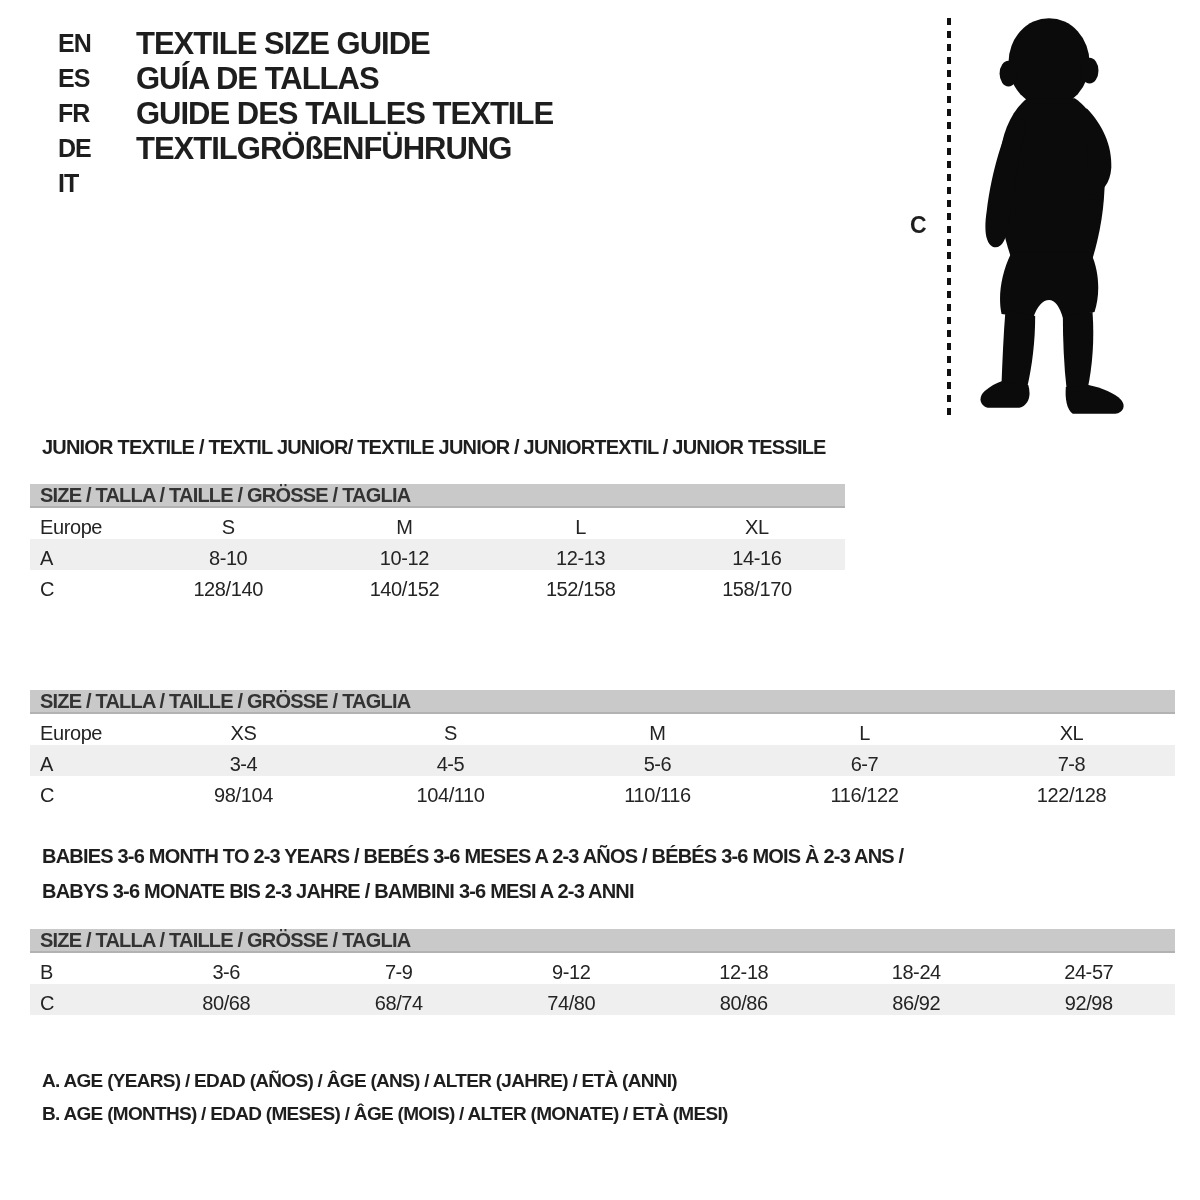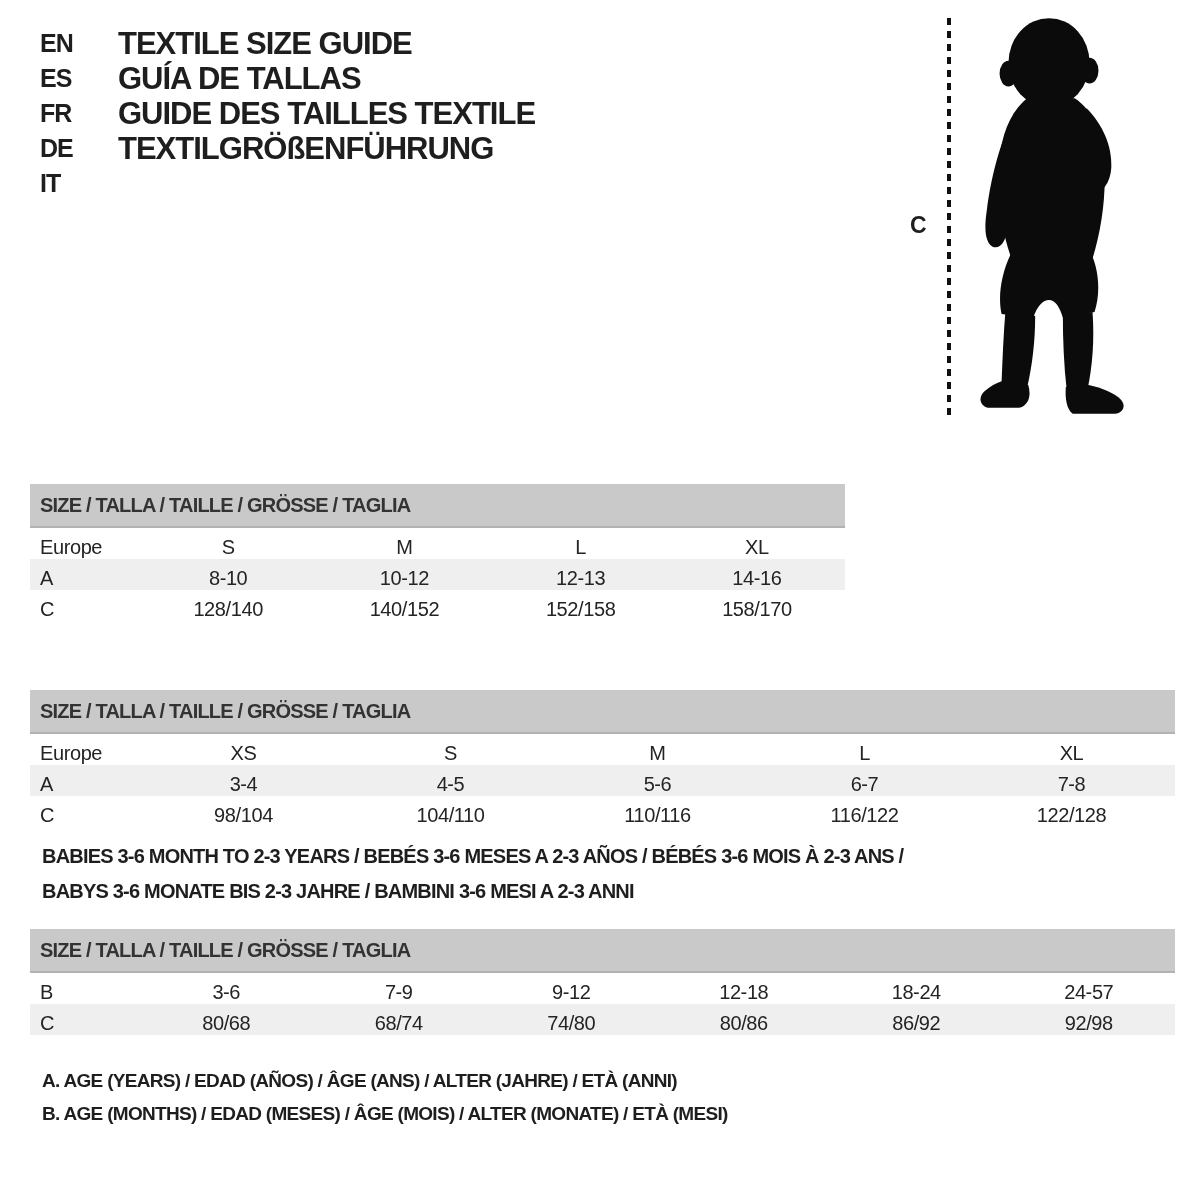--- a/index.html
+++ b/index.html
@@ -10,7 +10,7 @@
 
   
   .lang-list { position:absolute; left:40px; top:26px; }
-  .lang-row { display:flex; height:35px; align-items:center; }
+  .lang-row { display:flex; height:35px; align-items:center;margin-left:18px; }
   .lang-code { width:78px; font-size:25px; font-weight:700; letter-spacing:-1px; }
   .lang-label { font-size:31px; font-weight:700; letter-spacing:-1px; white-space:nowrap; }
 

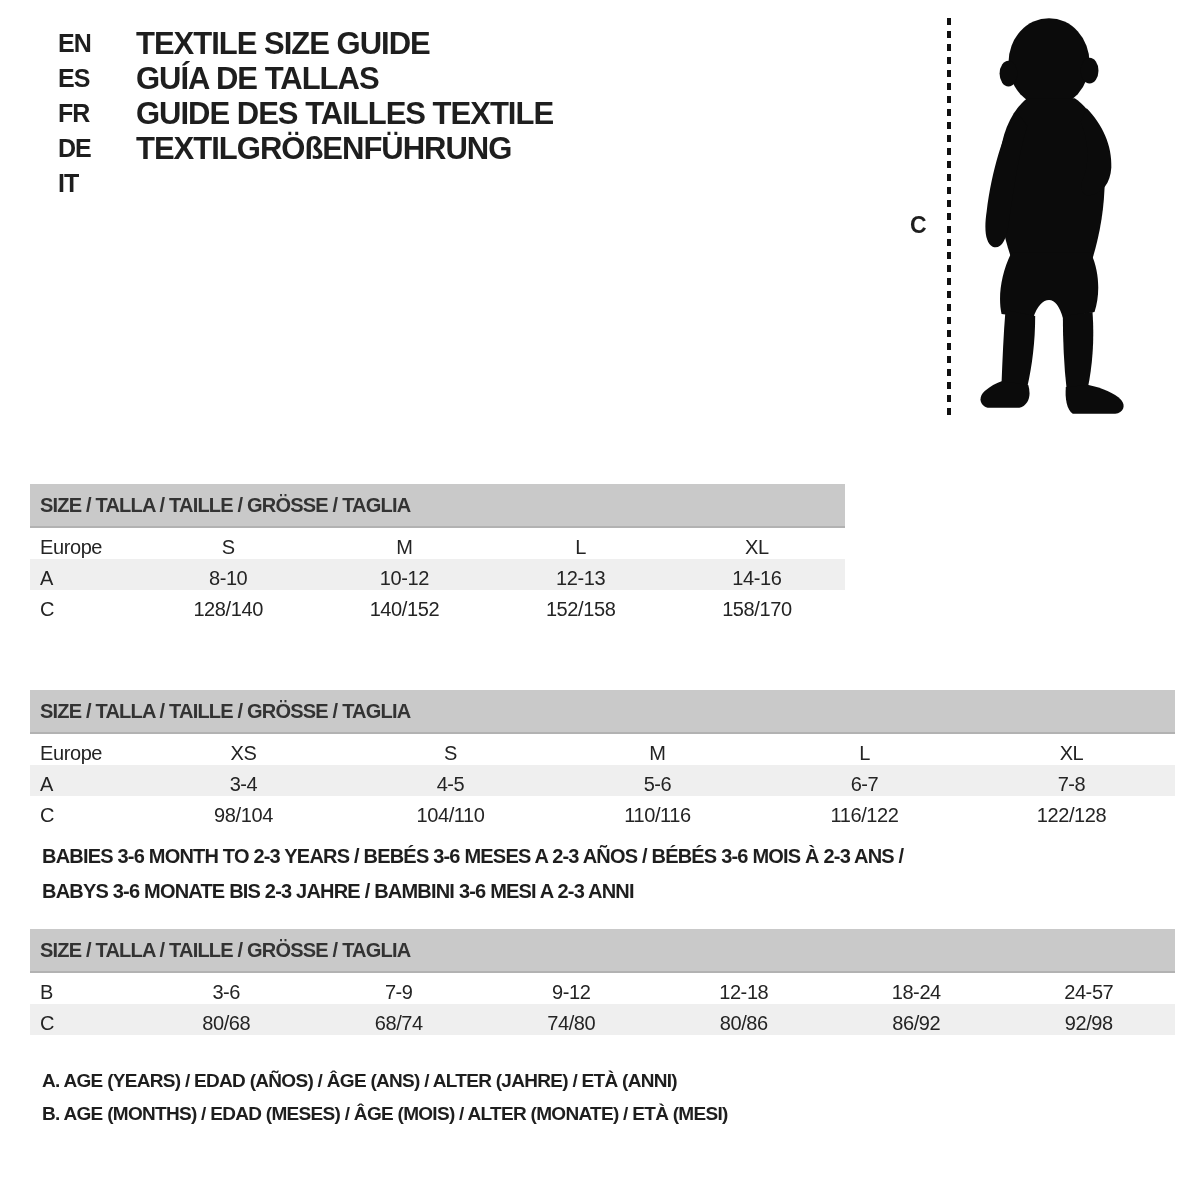--- a/index.html
+++ b/index.html
@@ -92,6 +92,9 @@
     </g>
   </svg>
 
+  <div class="section-title" style="top:436px">
+    <span>JUNIOR TEXTILE / TEXTIL JUNIOR/ TEXTILE JUNIOR / JUNIORTEXTIL / JUNIOR TESSILE</span>
+  </div>
   <div class="size-table" style="top:484px;width:815px">
     <div class="size-bar">SIZE / TALLA / TAILLE / GRÖSSE / TAGLIA</div>
     <div>

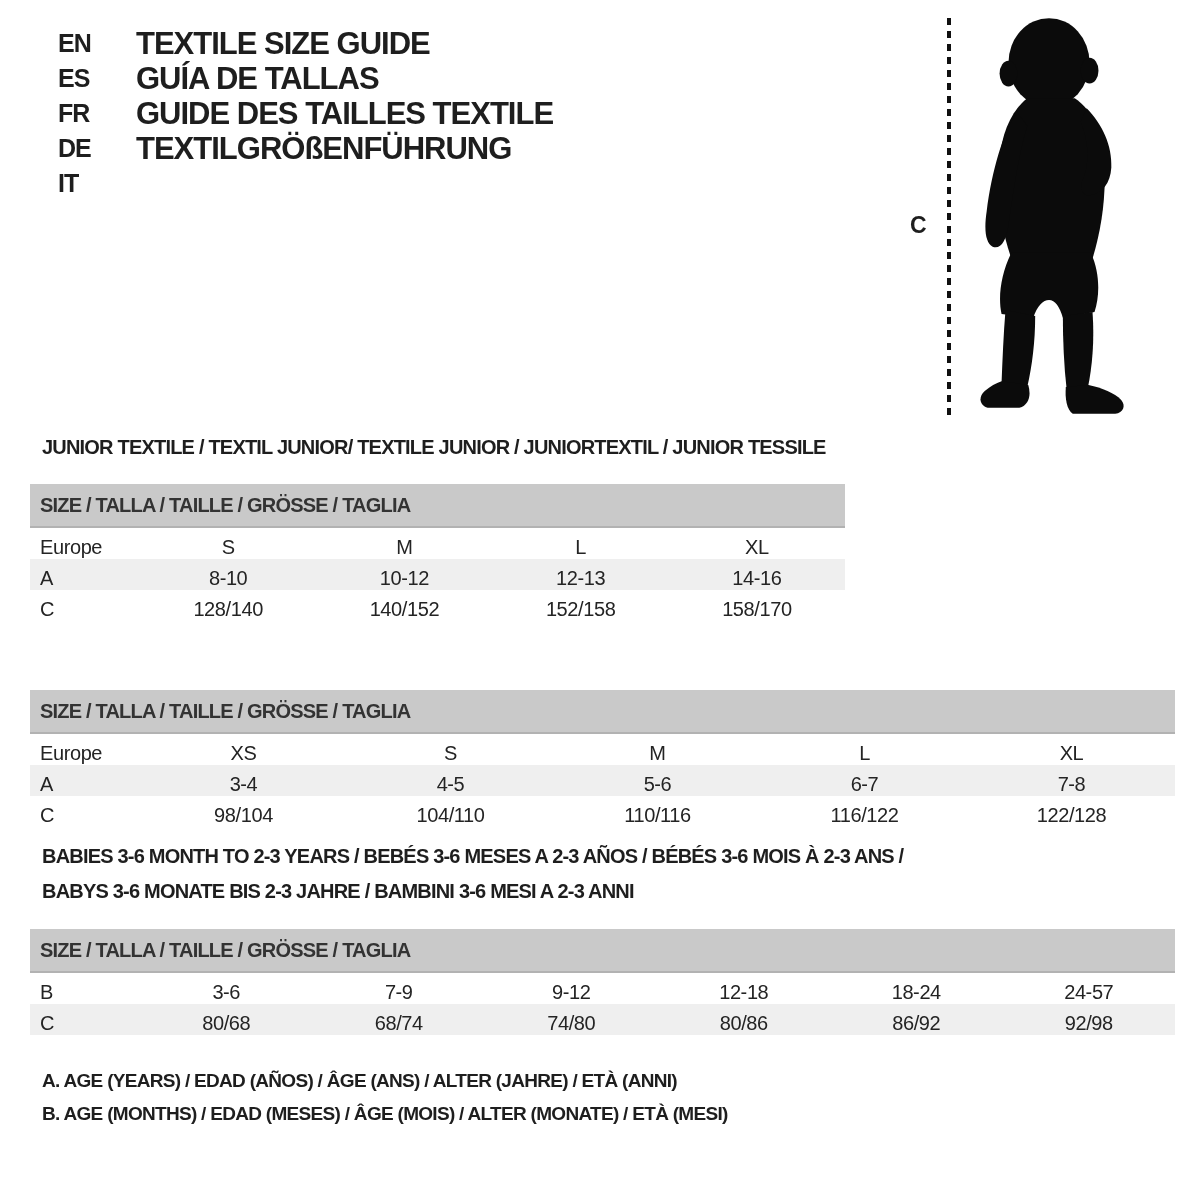--- a/index.html
+++ b/index.html
@@ -32,7 +32,7 @@
   
   .size-table { position:absolute; left:30px; }
   .size-bar {
-    height:44px; background:#c9c9c9; border-bottom:2px solid #b2b2b2;
+    height:24px; background:#c9c9c9; border-bottom:2px solid #b2b2b2;
     display:flex; align-items:center; padding-left:10px; box-sizing:border-box;
     font-size:20px; font-weight:700; letter-spacing:-0.8px; color:#333333;
   }

